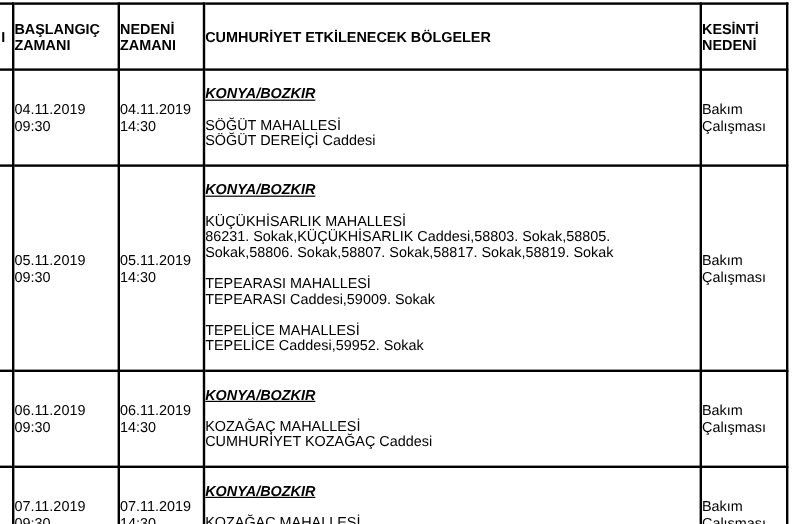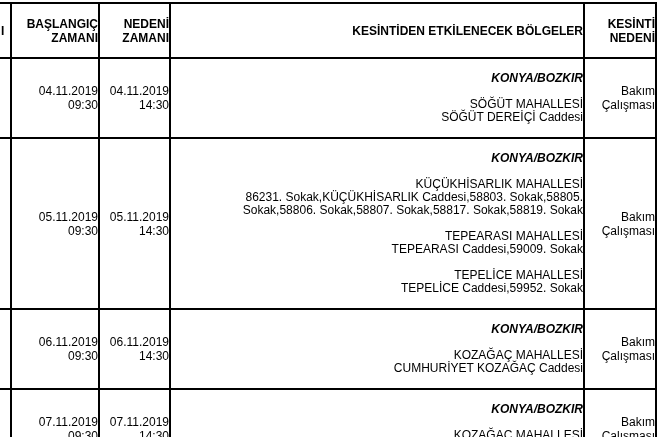--- a/index.html
+++ b/index.html
@@ -37,7 +37,7 @@
     border: 2px solid #000000;
     padding: 0;
     margin: 0;
-    text-align: right;
+    text-align: left;
     vertical-align: middle;
     font-size: 12px;
     line-height: 14px;

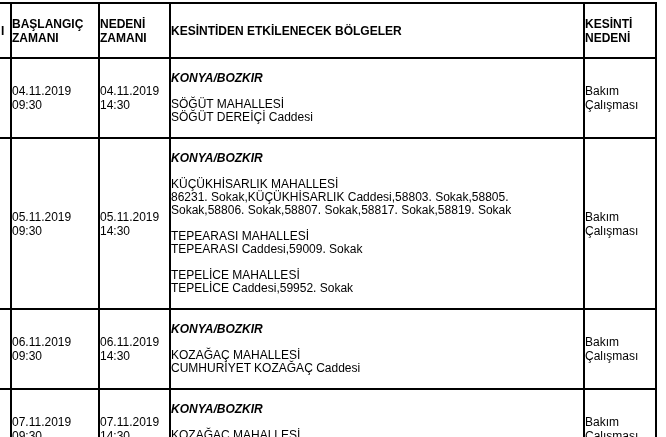--- a/index.html
+++ b/index.html
@@ -81,7 +81,7 @@
 ZAMANI</th>
         <th>NEDENİ
 ZAMANI</th>
-        <th>KESİNTİDEN ETKİLENECEK BÖLGELER</th>
+        <th>CUMHURİYET ETKİLENECEK BÖLGELER</th>
         <th>KESİNTİ
 NEDENİ</th>
       </tr>

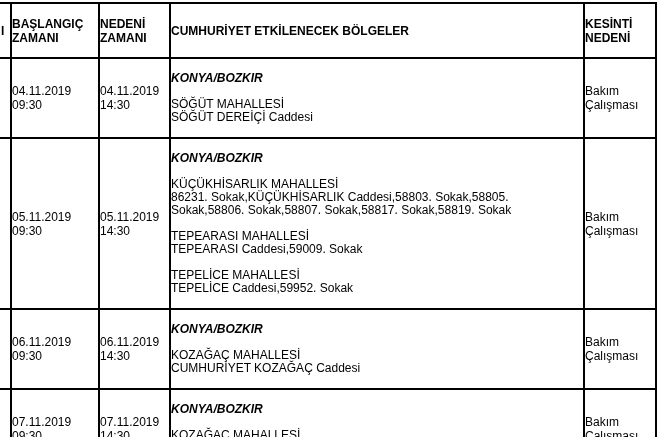--- a/index.html
+++ b/index.html
@@ -59,6 +59,7 @@
   .rtitle {
     font-weight: bold;
     font-style: italic;
+    text-decoration: underline;
   }
   .rlines { white-space: pre-line; }
 </style>

